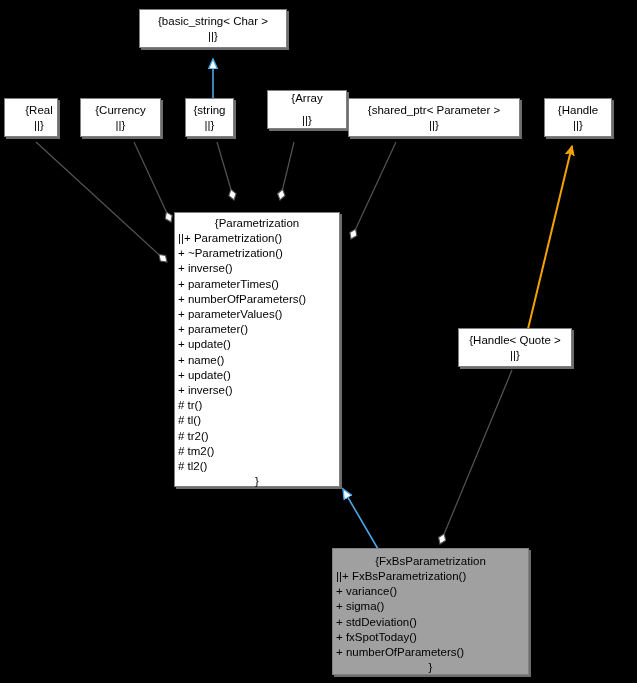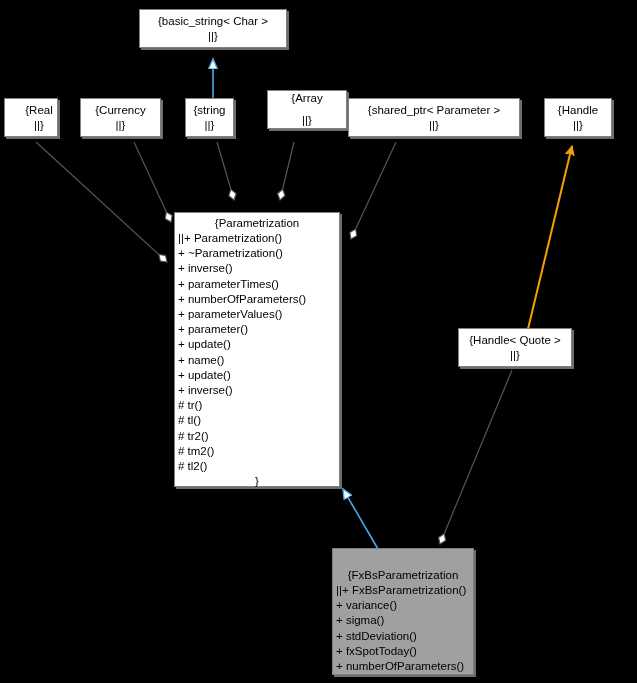--- a/index.html
+++ b/index.html
@@ -184,7 +184,7 @@
     <span class="row center">}</span>
   </div>
 
-  <div class="node filled" style="left:332px; top:548px; width:142px; height:127px; padding-top:19px;">
+  <div class="node filled" style="left:332px; top:548px; width:197px; height:127px; padding-top:5px;">
     <span class="ttl">{FxBsParametrization</span>
     <span class="rows">
         <span class="row">||+ FxBsParametrization()</span>

